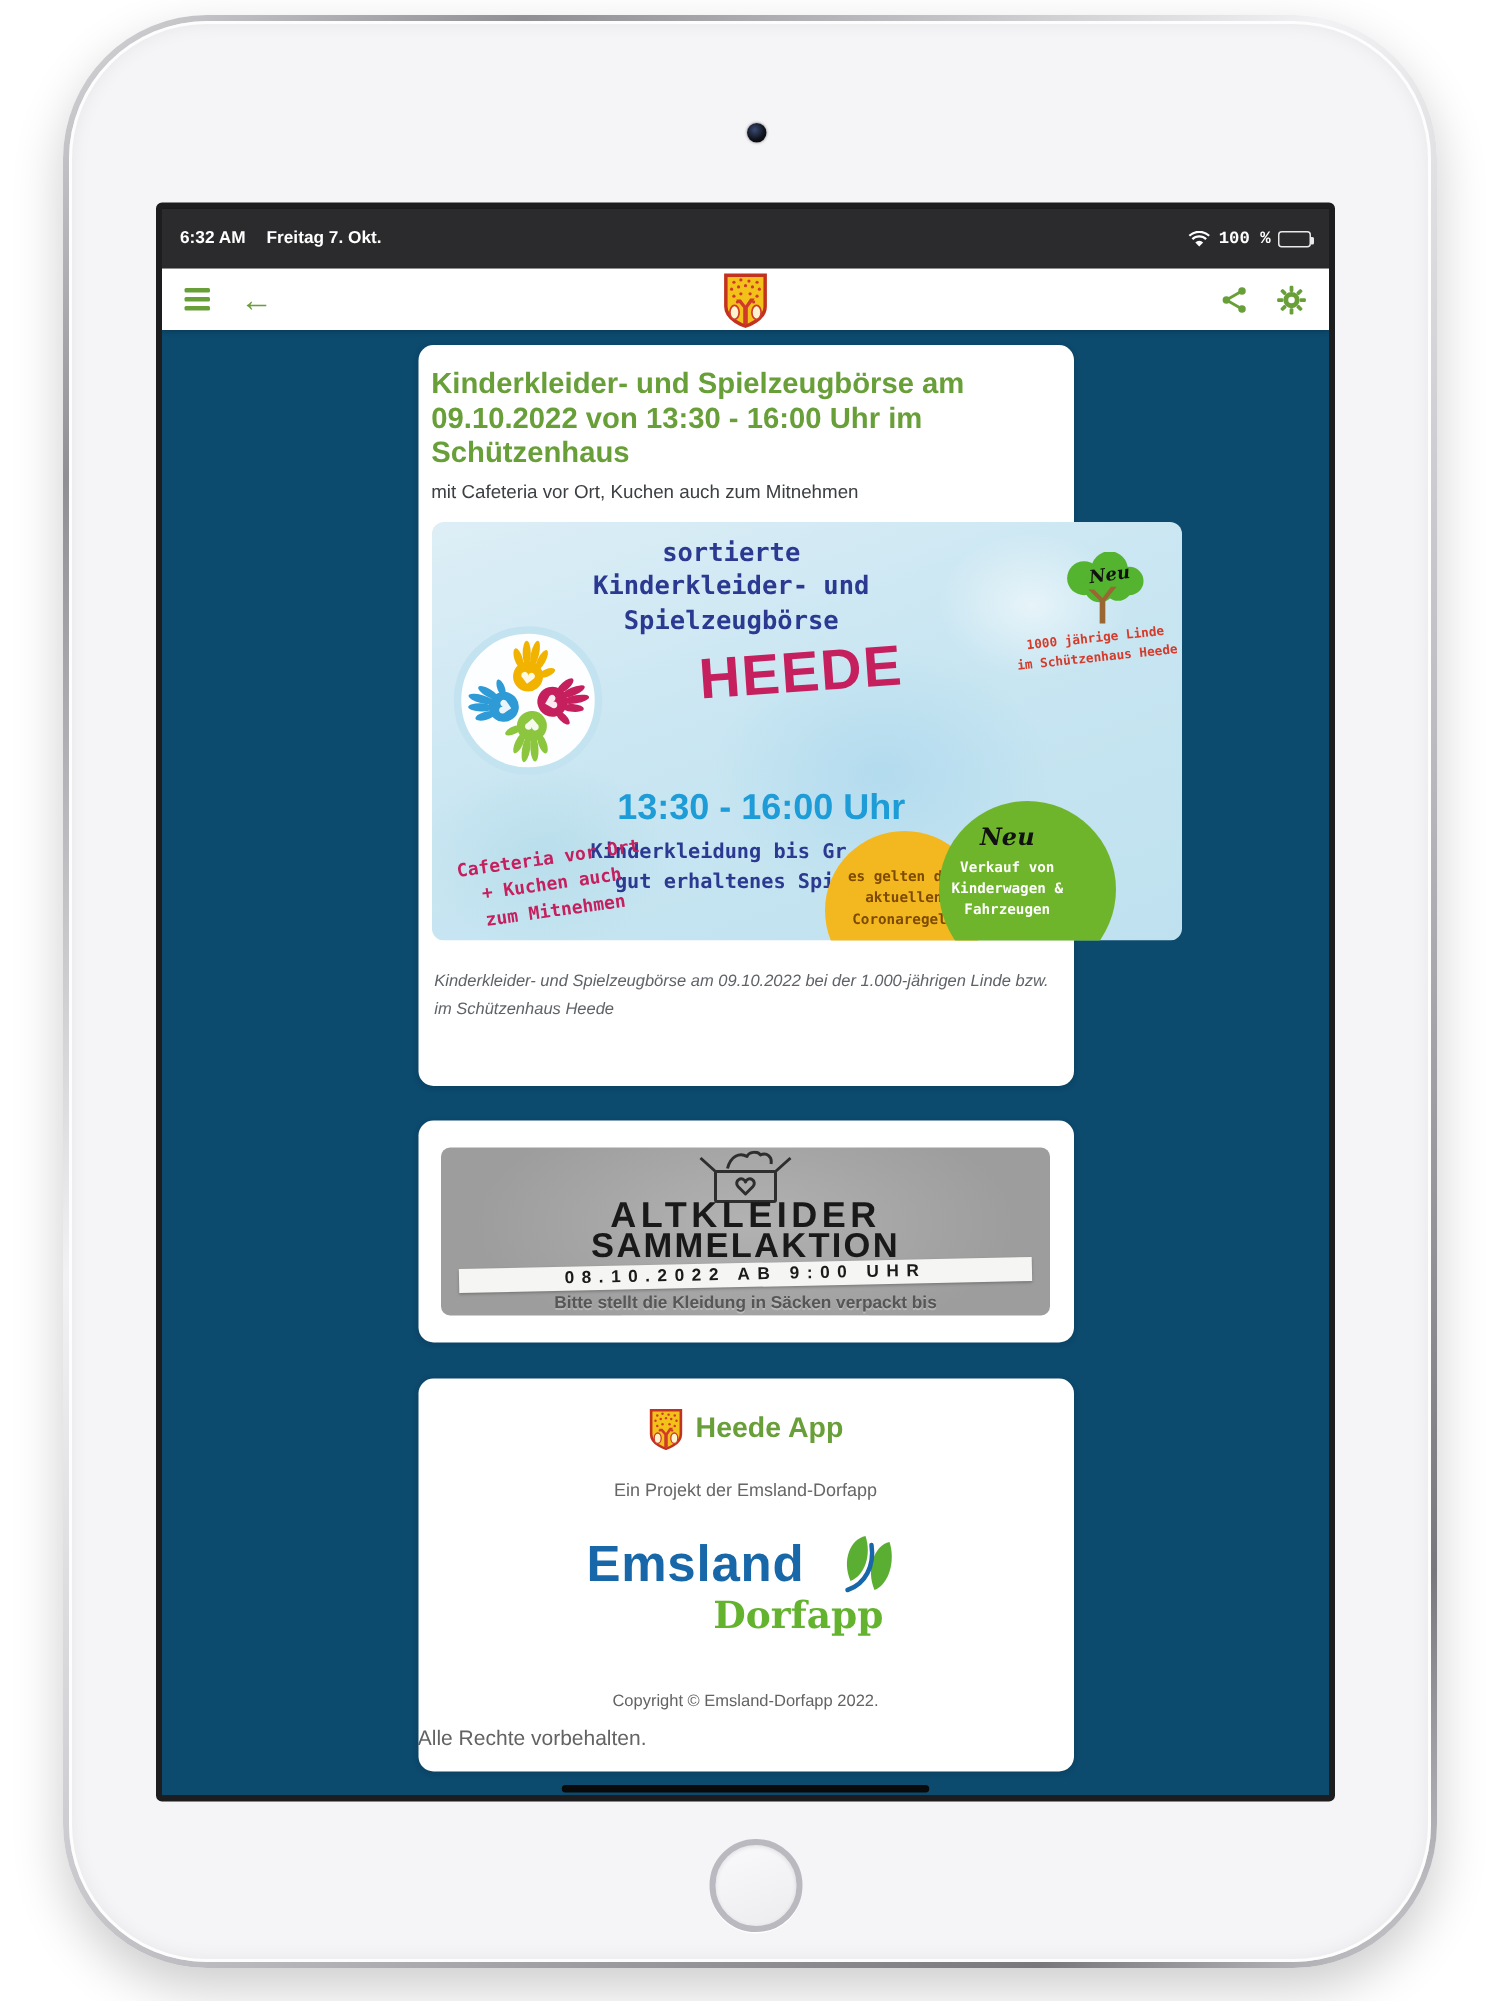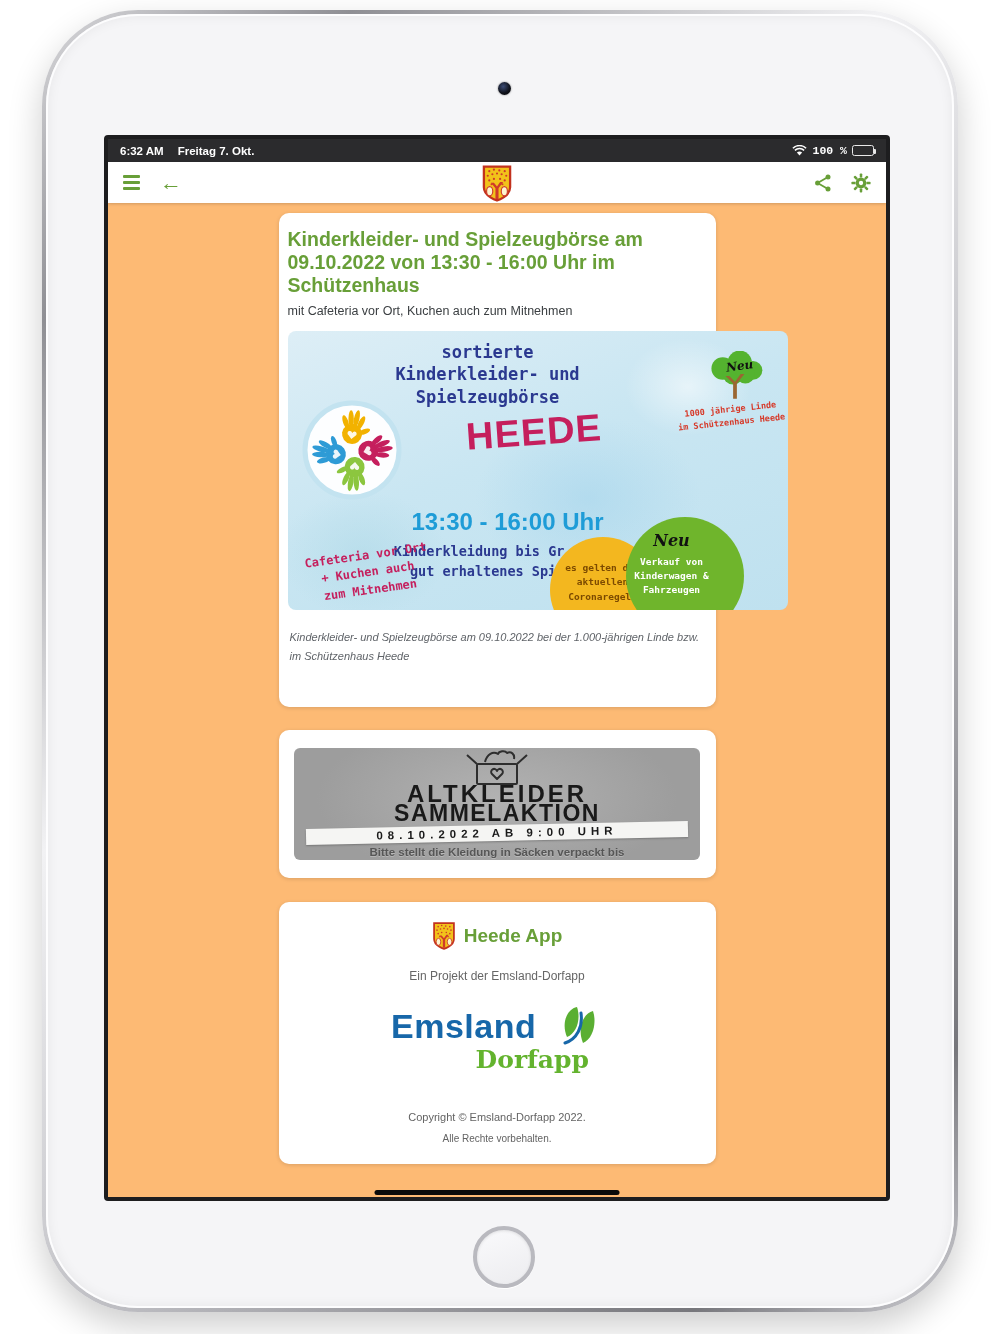--- a/index.html
+++ b/index.html
@@ -24,7 +24,7 @@
   .screen { position:absolute; left:58px; top:121px; width:786px; height:1066px;
     background:#111; border:4px solid #1d1d1f; border-radius:4px; overflow:hidden;
     display:flex; flex-direction:column; }
-  .statusbar { height:23px; background:#2b2b2d; color:#fff; display:flex; align-items:center;
+  .statusbar { height:40px; background:#2b2b2d; color:#fff; display:flex; align-items:center;
     padding:0 12px; font-size:11.5px; font-weight:700; flex:0 0 auto; }
   .statusbar .sb-time { margin-right:14px; }
   .statusbar .sb-right { margin-left:auto; display:flex; align-items:center; gap:5px;font-family:Liberation Mono, monospace; }

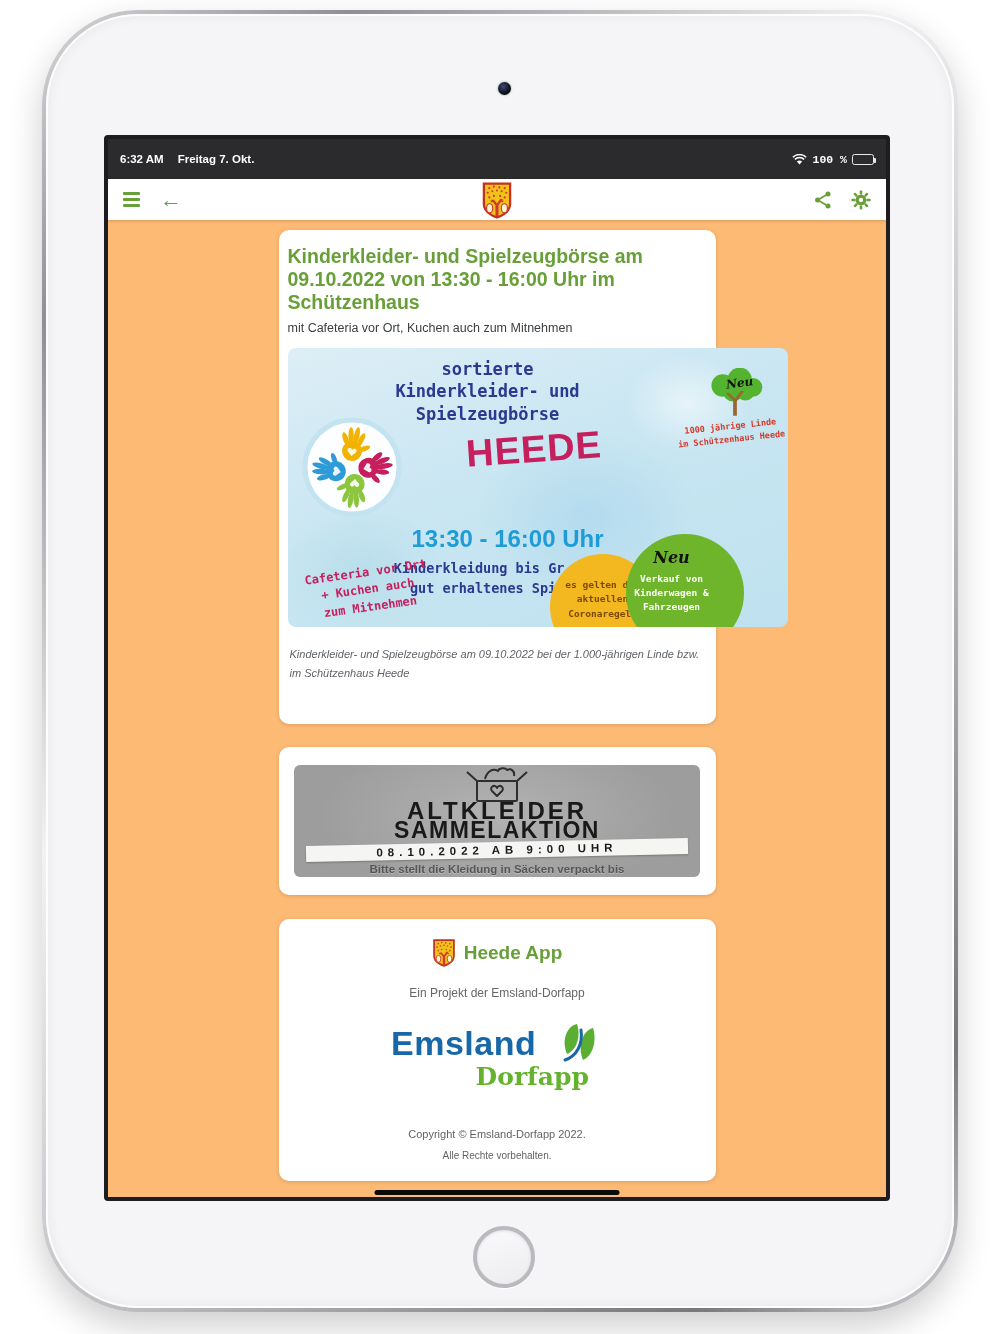--- a/index.html
+++ b/index.html
@@ -42,7 +42,7 @@
   .tb-crest { position:absolute; left:50%; top:3px; transform:translateX(-50%); height:37px; }
   .tb-icon { width:20px; height:20px; cursor:pointer; }
 
-  .content { flex:1 1 auto; background:#fdba74; overflow:hidden; position:relative; }
+  .content { flex:1 1 auto; background:#0c4a6e; overflow:hidden; position:relative; }
   .card { width:437px; margin:0 auto; background:#fff; border-radius:10px;
     box-shadow:0 1px 4px rgba(0,0,0,.14); }
   .card-1 { margin-top:10px; padding:15px 9px 42px 9px; }

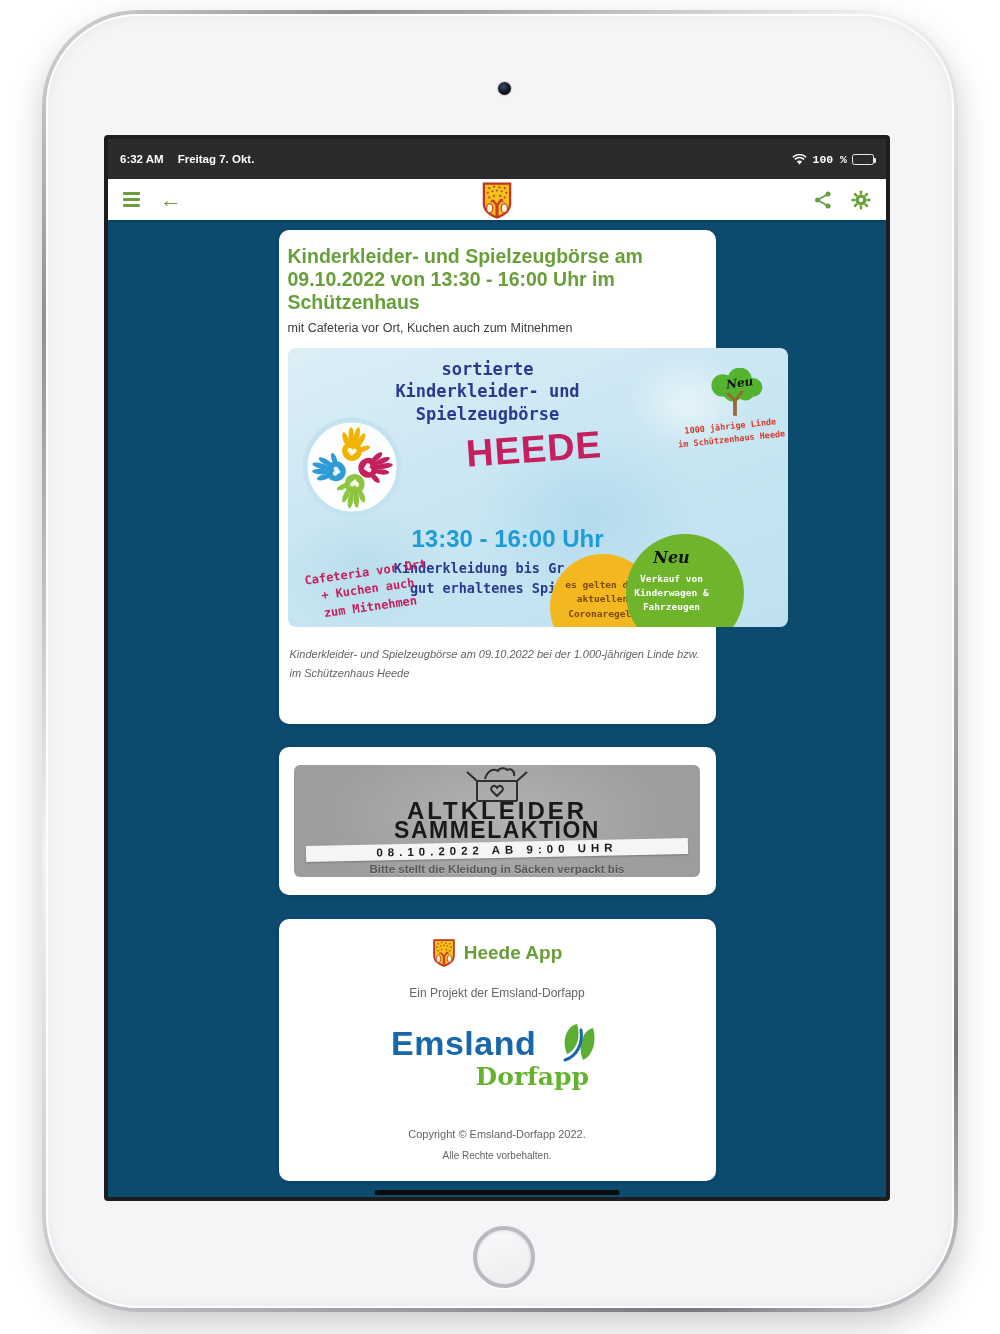--- a/index.html
+++ b/index.html
@@ -121,7 +121,7 @@
   .dorfapp-word { position:absolute; right:14px; top:42px; color:#63b32e;
     font-family:"DejaVu Serif", serif; font-weight:700; font-size:25px; }
   .copyright-1 { margin-top:34px; text-align:center; color:#636363; font-size:11px; }
-  .copyright-2 { margin-top:10px; text-align:center; color:#636363; font-size:10px; }
+  .copyright-2 { margin-top:10px; text-align:left; color:#636363; font-size:14px; }
 
   .home-indicator { position:absolute; left:50%; transform:translateX(-50%); bottom:2px;
     width:245px; height:5px; background:#0a0a0a; border-radius:3px; z-index:9; }

